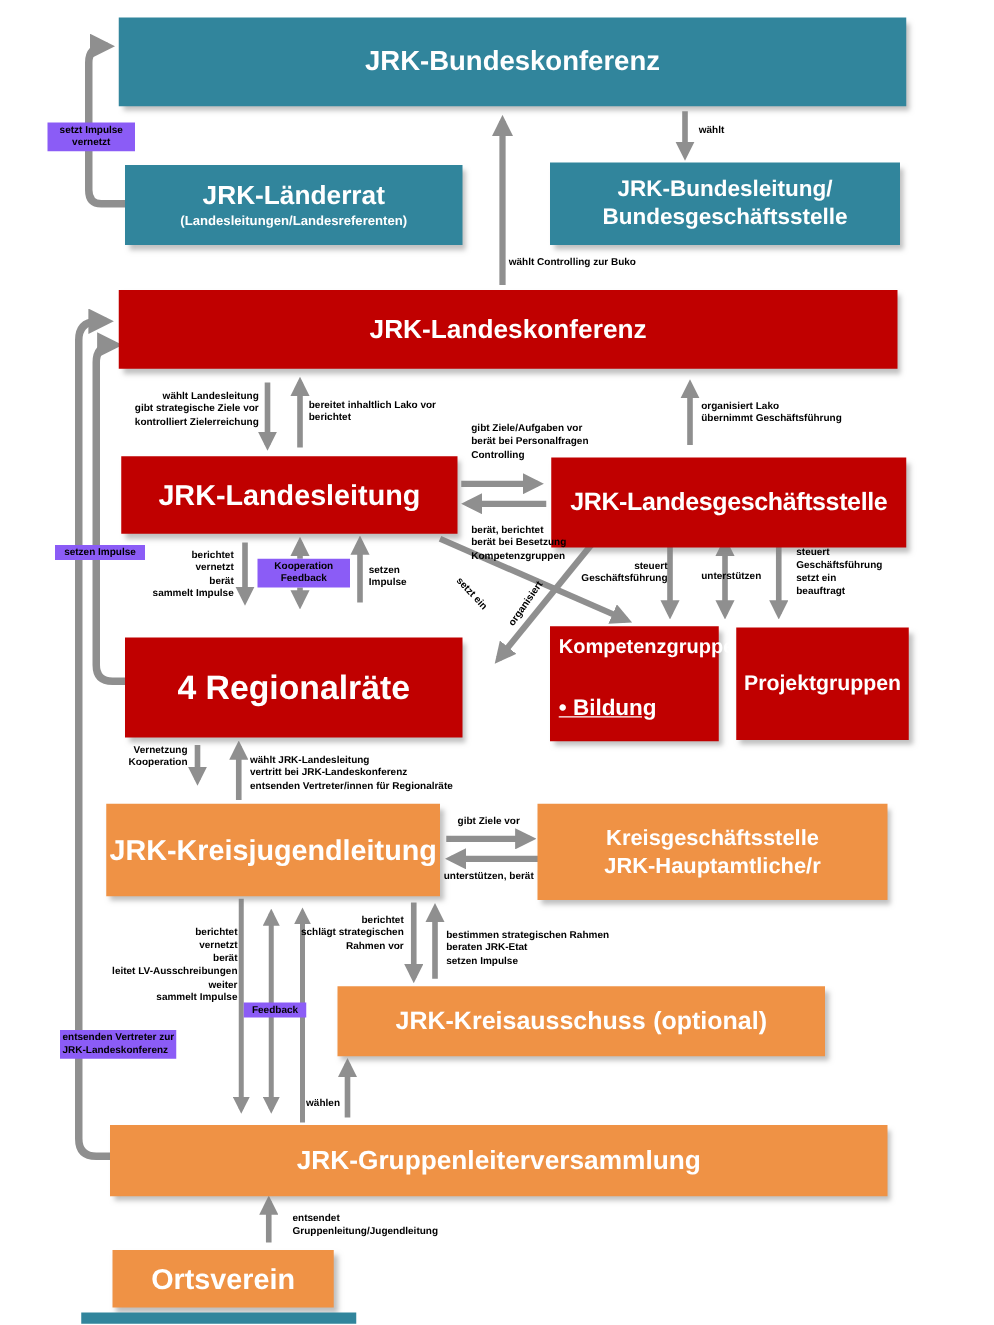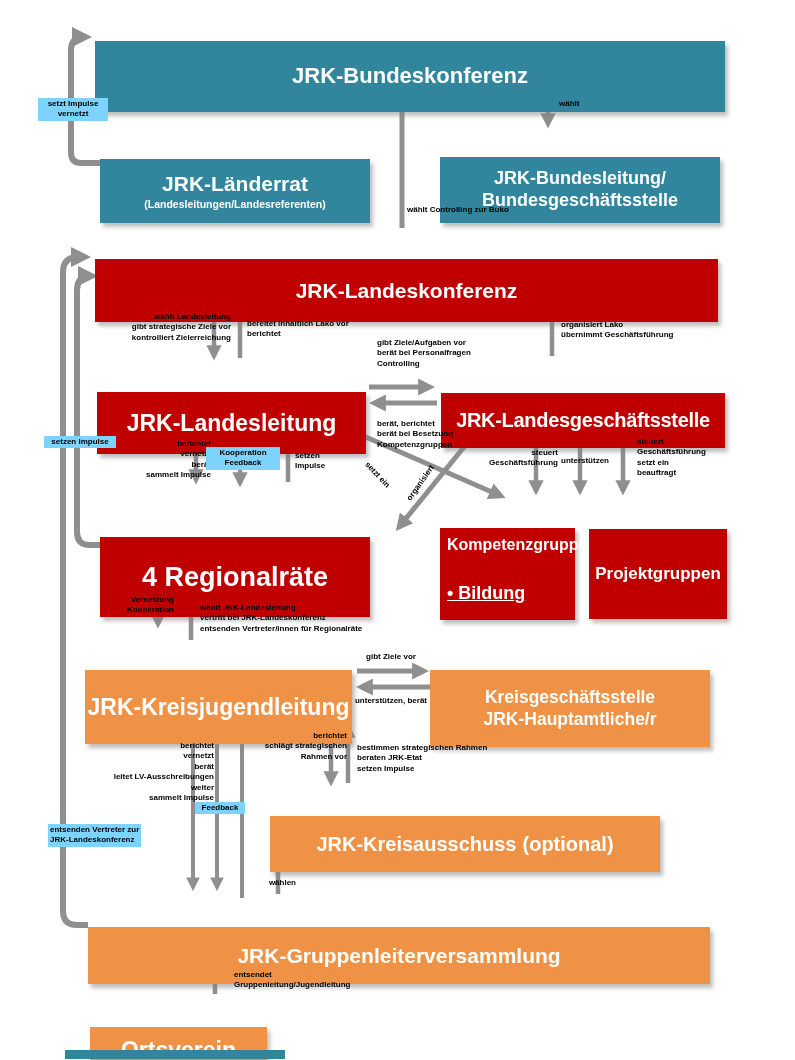--- a/index.html
+++ b/index.html
@@ -27,7 +27,7 @@
   .rot  { transform-origin:center center; }
   svg.arrows { position:absolute; left:0; top:0; z-index:1; color:var(--arrow); }
   svg.arrows path.ln { stroke:currentColor; fill:none; }
-  .box { z-index:2;margin-top:27px; }
+  .box { z-index:2; }
   .sub { font-size:10.5px; margin-top:1px; }
   .kg-title { font-size:16px; }
   .kg-items { font-size:18px; text-align:left; line-height:1.38; margin-top:2px;text-decoration:underline; }

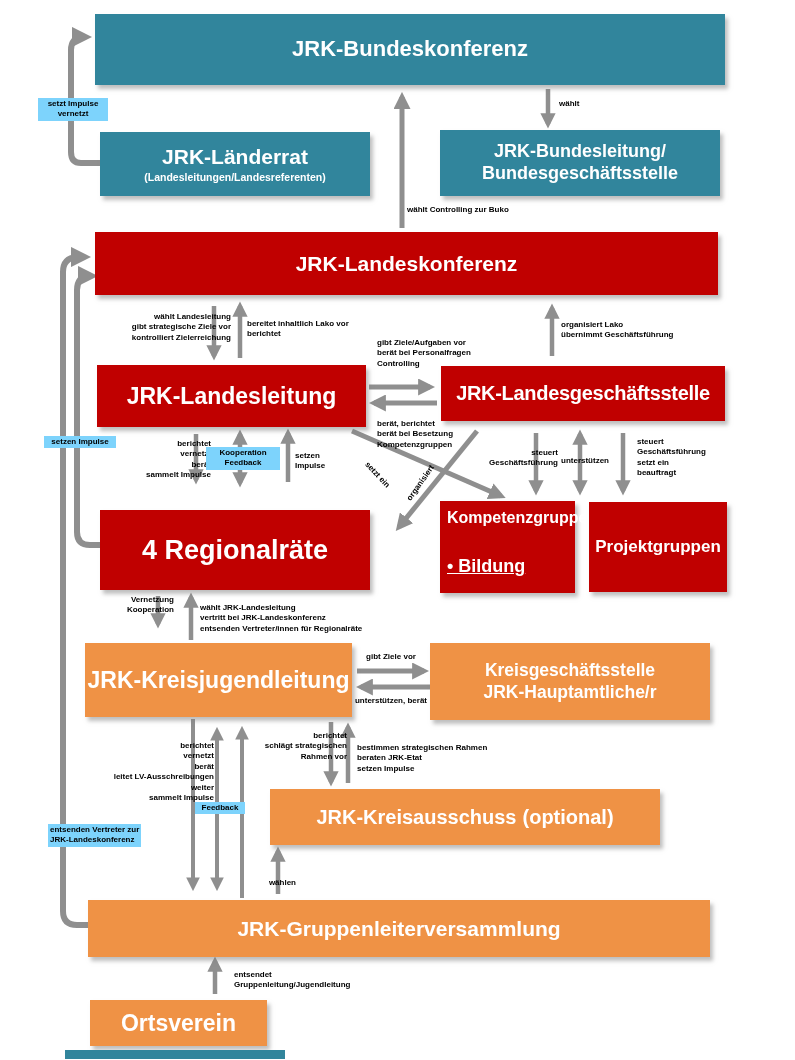--- a/index.html
+++ b/index.html
@@ -23,7 +23,7 @@
   }
   .ta-r { text-align:right;padding-left:24px; }
   .ta-c { text-align:center; }
-  .bgw  { background:#7dd3fc; padding:1px 2px; }
+  .bgw  { background:#8b5cf6; padding:1px 2px; }
   .rot  { transform-origin:center center; }
   svg.arrows { position:absolute; left:0; top:0; z-index:1; color:var(--arrow); }
   svg.arrows path.ln { stroke:currentColor; fill:none; }

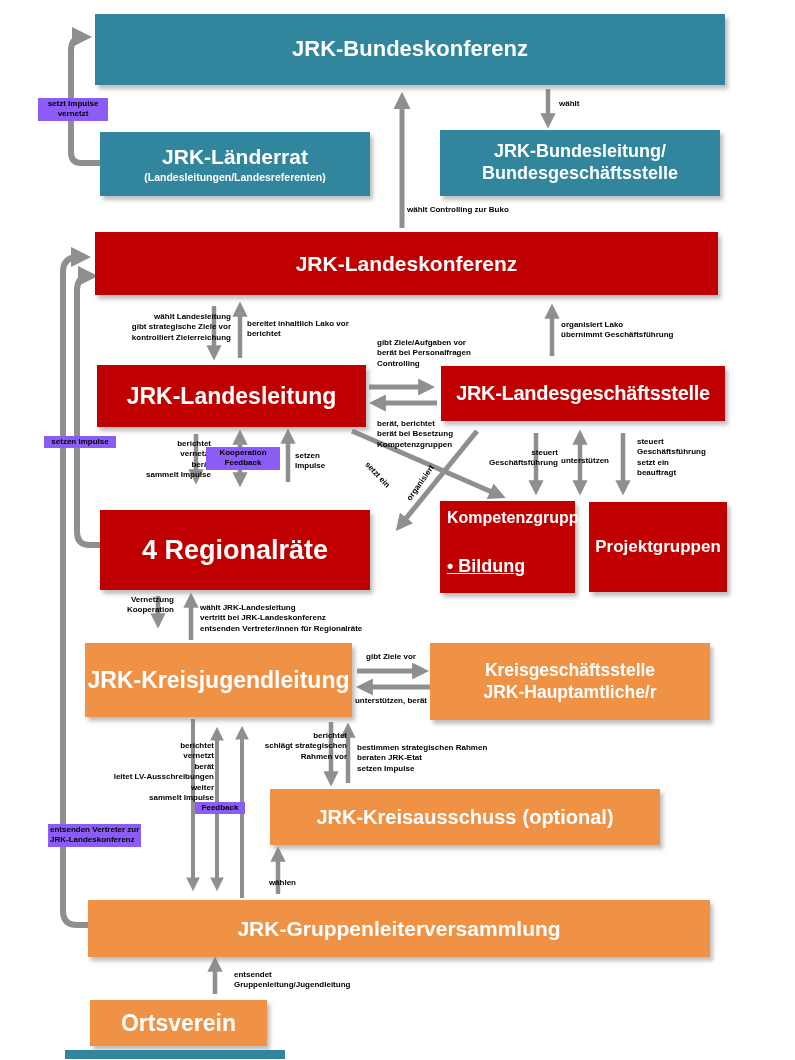--- a/index.html
+++ b/index.html
@@ -21,7 +21,7 @@
     position:absolute; font-size:8px; font-weight:bold; color:#000;
     white-space:pre-line; line-height:1.3; z-index:3;
   }
-  .ta-r { text-align:right;padding-left:24px; }
+  .ta-r { text-align:right; }
   .ta-c { text-align:center; }
   .bgw  { background:#8b5cf6; padding:1px 2px; }
   .rot  { transform-origin:center center; }

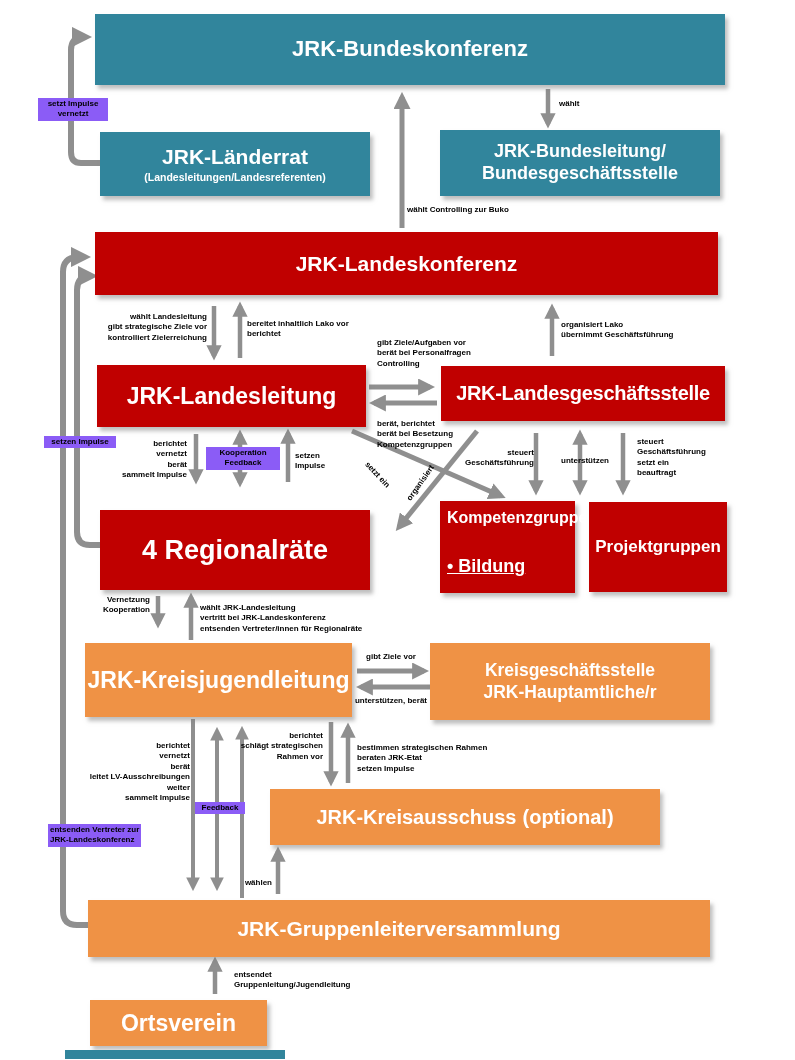--- a/index.html
+++ b/index.html
@@ -90,7 +90,7 @@
 
   <div class="box red" style="left:97px;top:365px;width:269px;height:62px;font-size:23px">JRK-Landesleitung</div>
 
-  <div class="box red" style="left:441px;top:366px;width:284px;height:55px;font-size:20px;letter-spacing:-0.3px">JRK-Landesgeschäftsstelle</div>
+  <div class="box red" style="left:441px;top:366px;width:284px;height:72px;font-size:20px;letter-spacing:-0.3px">JRK-Landesgeschäftsstelle</div>
 
   <div class="box red" style="left:100px;top:510px;width:270px;height:80px;font-size:27px">4 Regionalräte</div>
 

